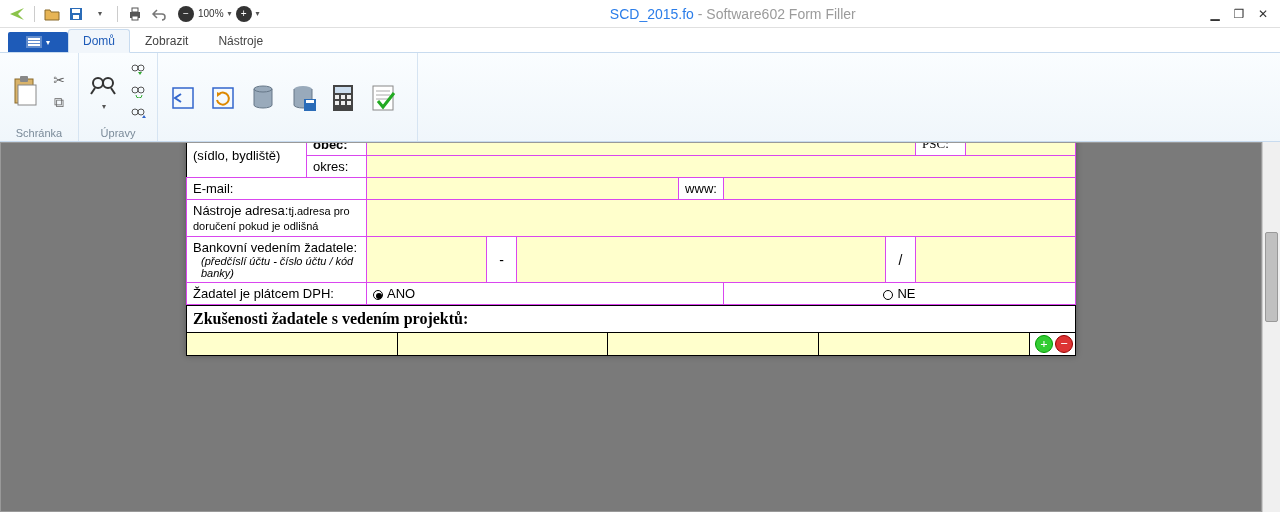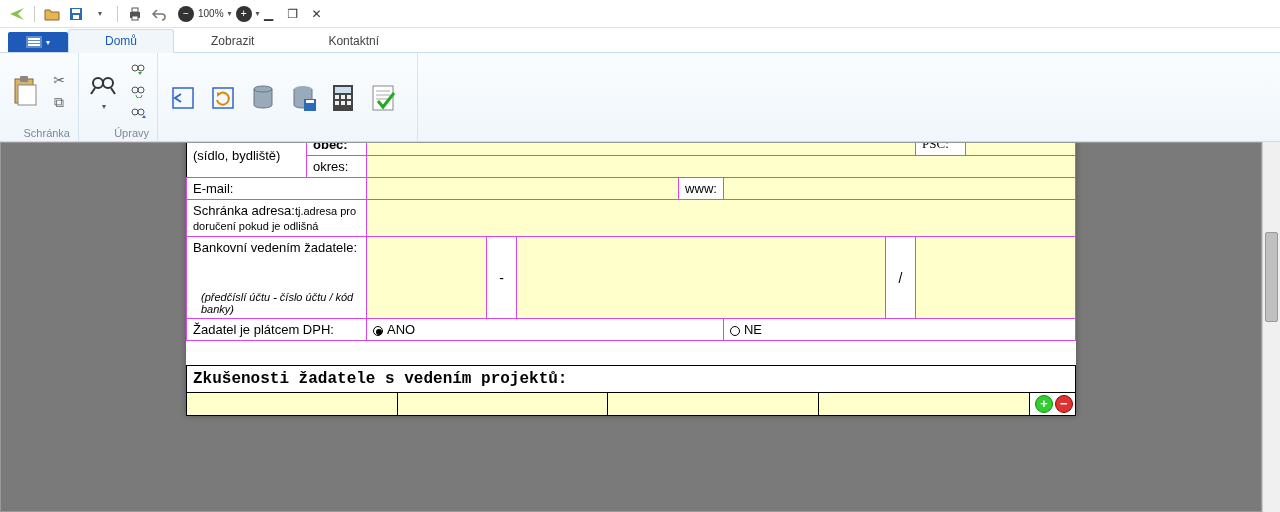--- a/index.html
+++ b/index.html
@@ -105,6 +105,9 @@
       <span class="zoom-drop">▾</span>
     </div>
   </div>
+  <div class="title-center">
+    <span class="title-doc">SCD_2015.fo</span><span class="title-app"> - </span><span class="title-app">Software602 Form Filler</span>
+  </div>
   <div class="winctl">
     <span>▁</span>
     <span>❐</span>

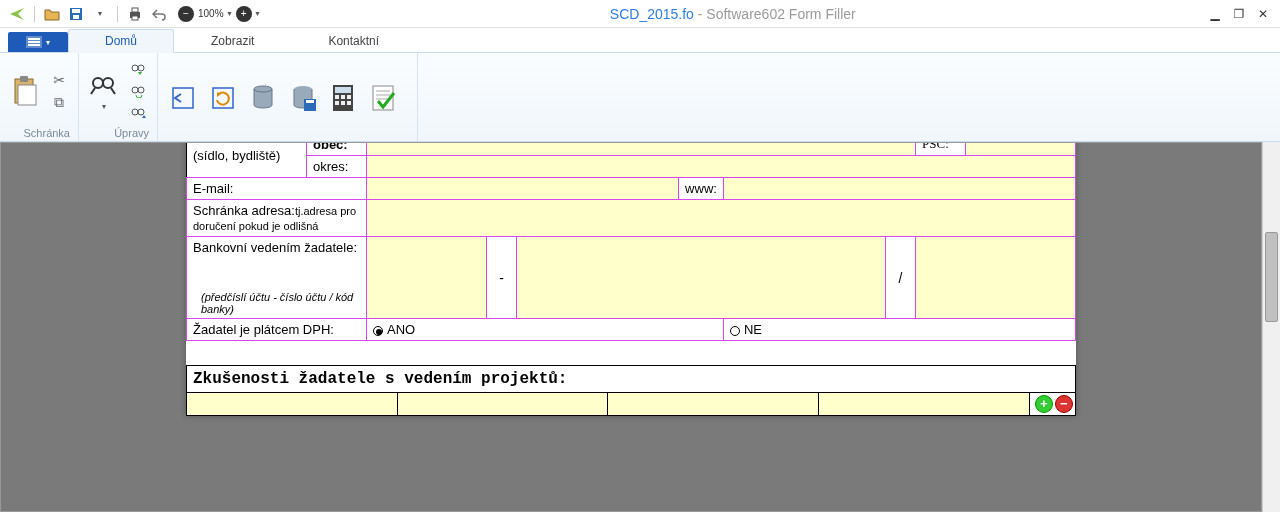--- a/index.html
+++ b/index.html
@@ -21,7 +21,7 @@
 
 .tabbar { height: 24px; display: flex; align-items: flex-end; background: #fff; padding-left: 8px; gap: 0; }
 .file-tab { background: #1e5bb8; color: #fff; padding: 4px 18px; font-size: 12px; display: flex; align-items: center; gap: 4px; cursor: pointer; border-radius: 2px 2px 0 0; }
-.tab { padding: 4px 36px; font-size: 12px; color: #444; cursor: pointer; border: 1px solid transparent; border-bottom: none; }
+.tab { padding: 4px 14px; font-size: 12px; color: #444; cursor: pointer; border: 1px solid transparent; border-bottom: none; }
 .tab.active { color: #1e5bb8; border: 1px solid #c8dbef; border-bottom: 1px solid #f1f6fb; background: #f1f6fb; border-radius: 3px 3px 0 0; position: relative; top: 1px; }
 
 .ribbon { height: 90px; background: linear-gradient(#fafdff, #f0f6fb); border: 1px solid #c8dbef; border-left: none; border-right: none; display: flex; }

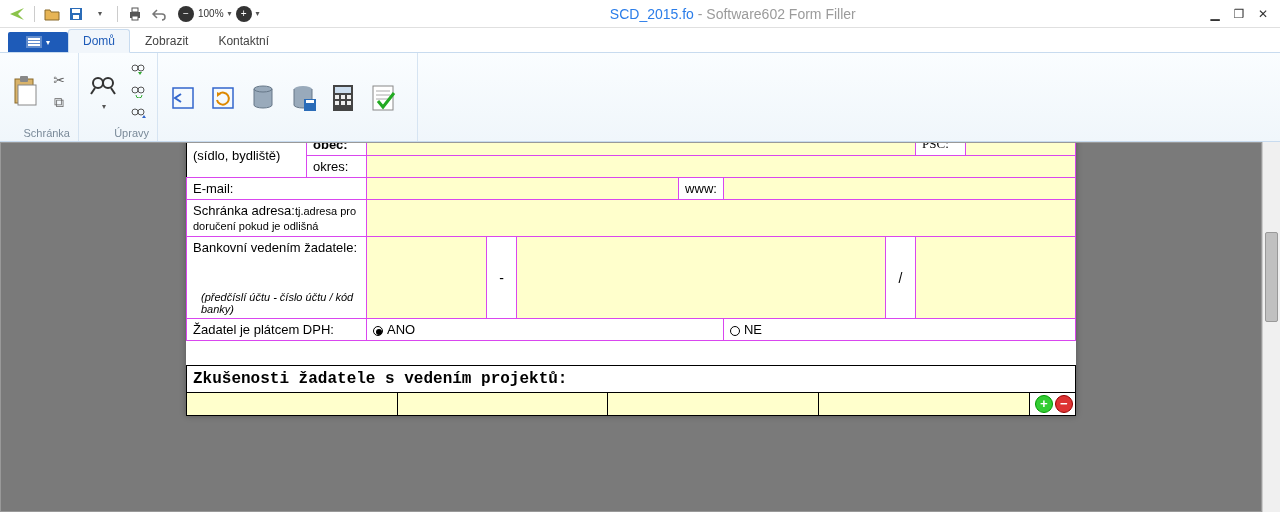--- a/index.html
+++ b/index.html
@@ -127,7 +127,7 @@
   </div>
   <div class="tab active">Domů</div>
   <div class="tab">Zobrazit</div>
-  <div class="tab">Kontaktní</div>
+  <div class="tab">Nástroje</div>
 </div>
 
 <div class="ribbon">

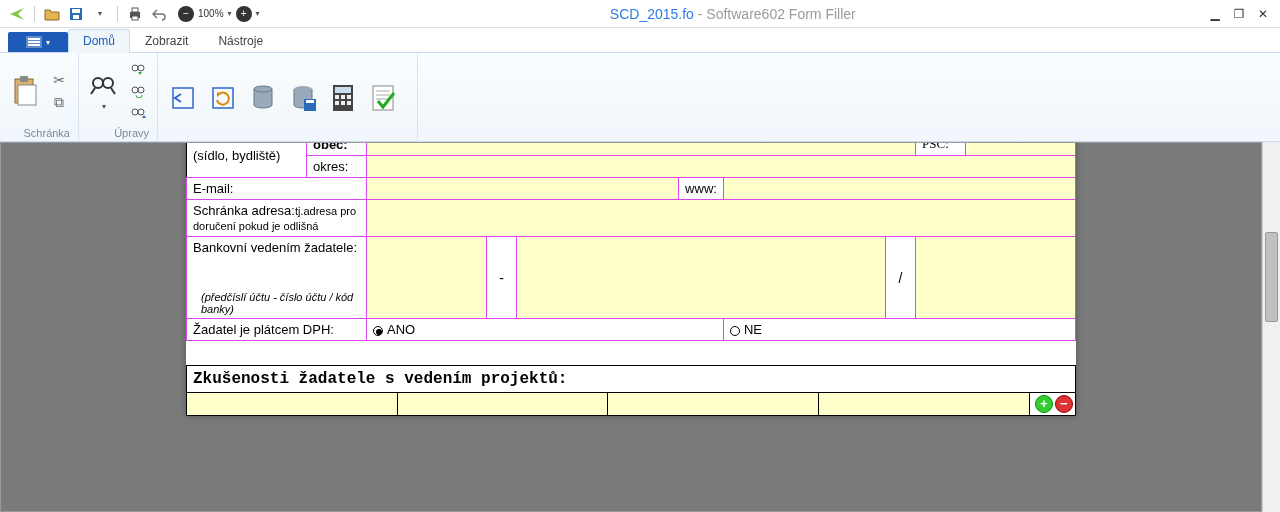--- a/index.html
+++ b/index.html
@@ -27,7 +27,7 @@
 .ribbon { height: 90px; background: linear-gradient(#fafdff, #f0f6fb); border: 1px solid #c8dbef; border-left: none; border-right: none; display: flex; }
 .rgroup { border-right: 1px solid #d6e4f2; padding: 4px 8px 2px 8px; display: flex; flex-direction: column; justify-content: space-between; }
 .rgroup-body { display: flex; align-items: center; gap: 6px; flex: 1; }
-.rgroup-label { text-align: right; font-size: 11px; color: #7a8a99; padding-top: 2px; }
+.rgroup-label { text-align: center; font-size: 11px; color: #7a8a99; padding-top: 2px; }
 .rbtn-big { width: 34px; height: 48px; display: flex; flex-direction: column; align-items: center; justify-content: center; cursor: pointer; }
 .rbtn-small { width: 22px; height: 20px; display: flex; align-items: center; justify-content: center; cursor: pointer; font-size: 14px; color: #666; }
 .rcol { display: flex; flex-direction: column; gap: 2px; }

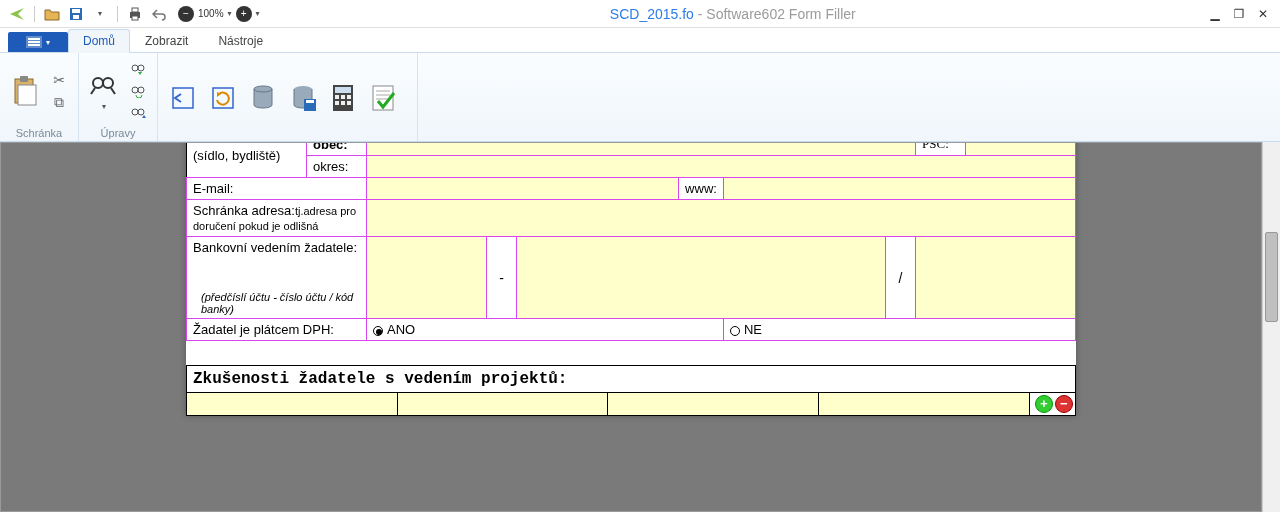--- a/index.html
+++ b/index.html
@@ -270,7 +270,7 @@
         </tr>
         <tr>
           <td class="lbl" colspan="2">
-            <span>Schránka adresa:</span><span class="small-note" style="display:inline; font-size:11px;">tj.adresa pro doručení pokud je odlišná</span>
+            <span>Nástroje adresa:</span><span class="small-note" style="display:inline; font-size:11px;">tj.adresa pro doručení pokud je odlišná</span>
           </td>
           <td class="fld" colspan="8" style="height:34px;"></td>
         </tr>

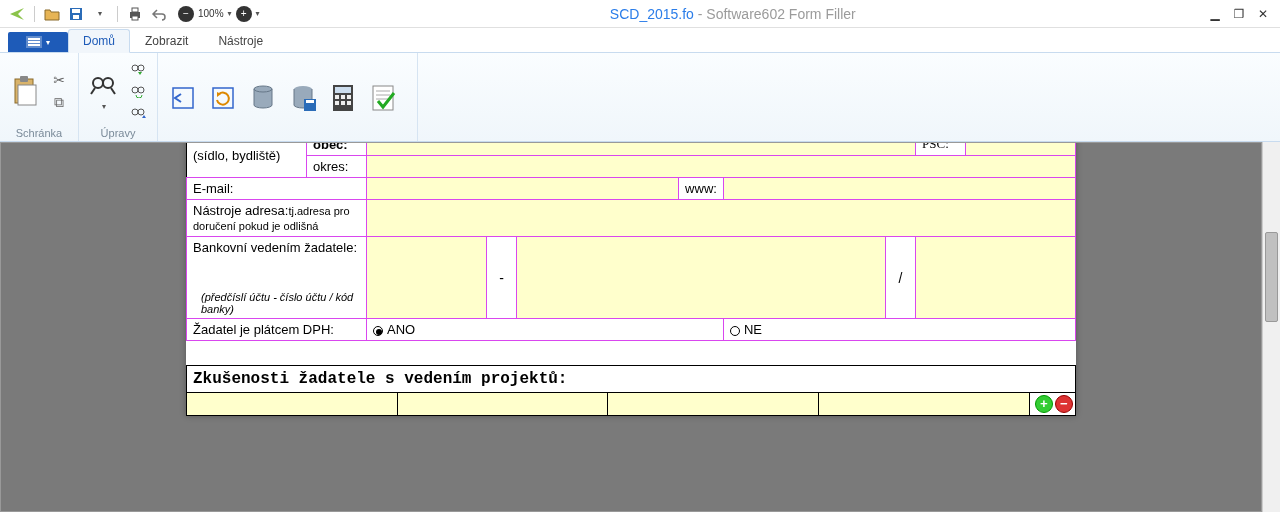--- a/index.html
+++ b/index.html
@@ -277,7 +277,7 @@
         <tr>
           <td class="lbl" colspan="2">
             <span>Bankovní vedením žadatele:</span>
-            <span class="bank-hint" style="display:block;margin-top:36px;">(předčíslí účtu - číslo účtu / kód banky)</span>
+            <span class="bank-hint" style="display:block;">(předčíslí účtu - číslo účtu / kód banky)</span>
           </td>
           <td class="fld" style="width:120px;"></td>
           <td class="sep-cell" style="width:30px;">-</td>

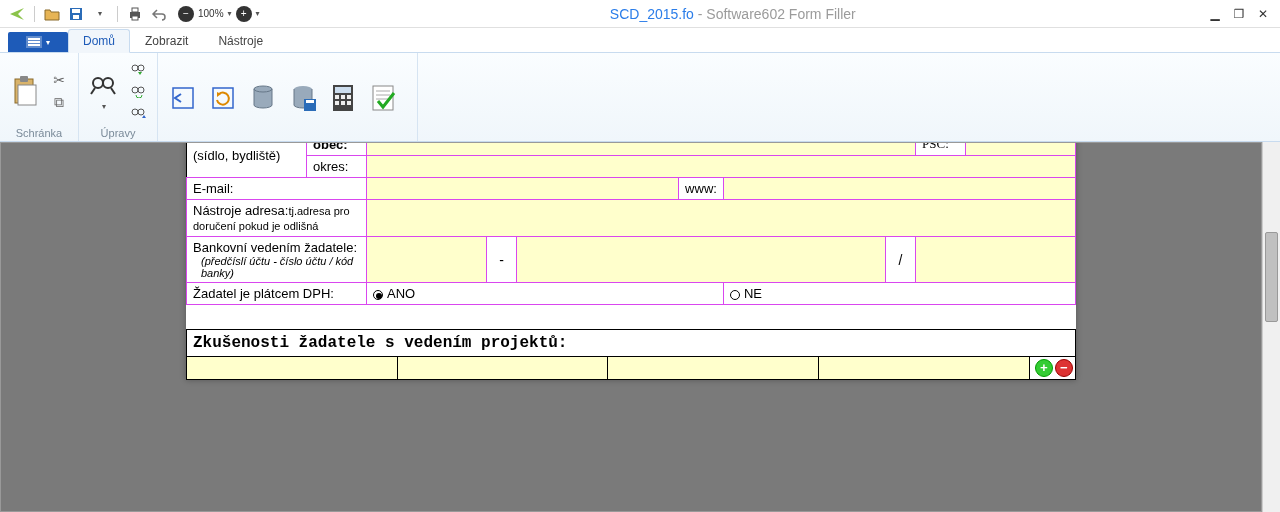--- a/index.html
+++ b/index.html
@@ -290,7 +290,7 @@
           <td colspan="4" style="text-align:left;">
             <span class="radio-dot sel"></span><span>ANO</span>
           </td>
-          <td colspan="4" style="">
+          <td colspan="4" style="text-align:center;">
             <span class="radio-dot"></span><span>NE</span>
           </td>
         </tr>

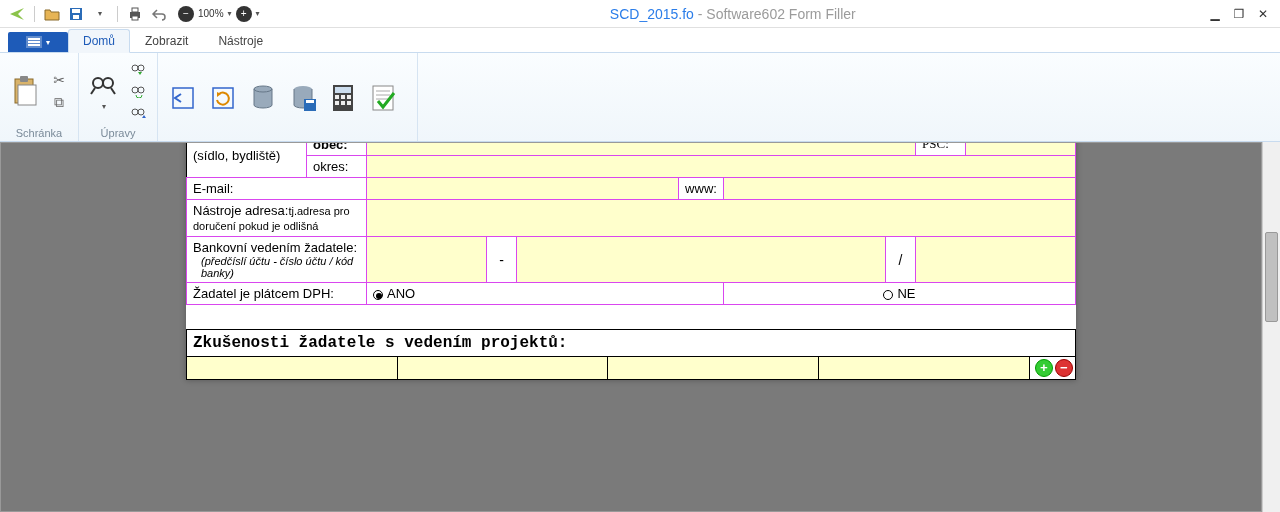--- a/index.html
+++ b/index.html
@@ -50,7 +50,7 @@
 .radio-dot { display: inline-block; width: 10px; height: 10px; border: 1px solid #000; border-radius: 50%; margin-right: 4px; vertical-align: middle; position: relative; }
 .radio-dot.sel::after { content: ""; position: absolute; width: 6px; height: 6px; background: #000; border-radius: 50%; left: 2px; top: 2px; }
 .section-title { font-weight: bold; font-size: 16px; padding: 6px 8px; }
-.exp-table { width: 100%; border-collapse: collapse; font-family: Liberation Mono, monospace; font-size: 13px; margin-top: 24px; }
+.exp-table { width: 100%; border-collapse: collapse; font-family: Liberation Serif, serif; font-size: 13px; }
 .exp-table td, .exp-table th { border: 1px solid #000; padding: 4px 6px; text-align: left; }
 .exp-table .fld { background: #ffffcc; height: 22px; }
 .row-ctrl { display: flex; gap: 2px; justify-content: flex-end; }

